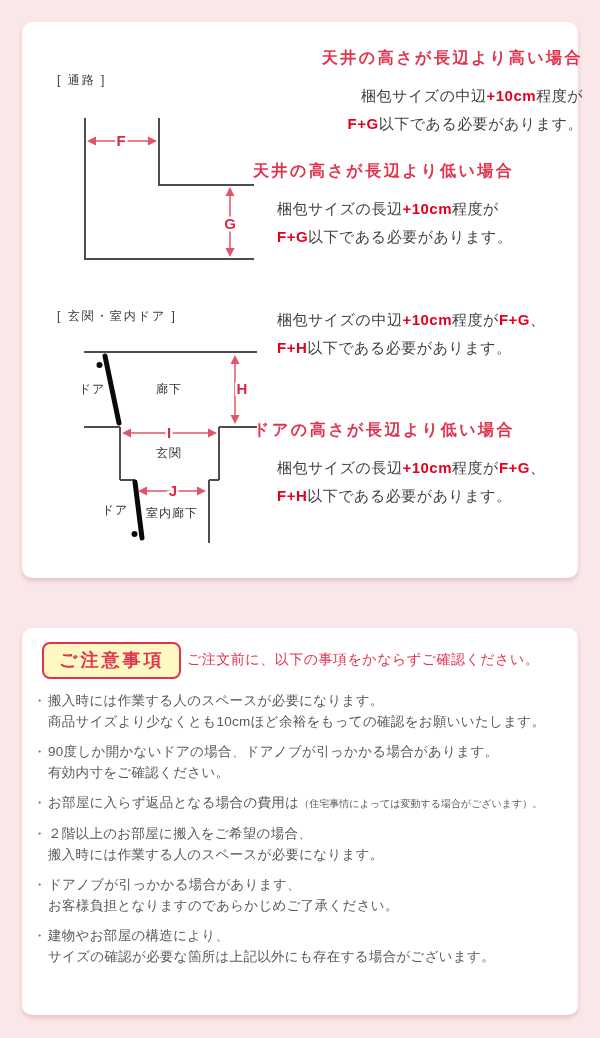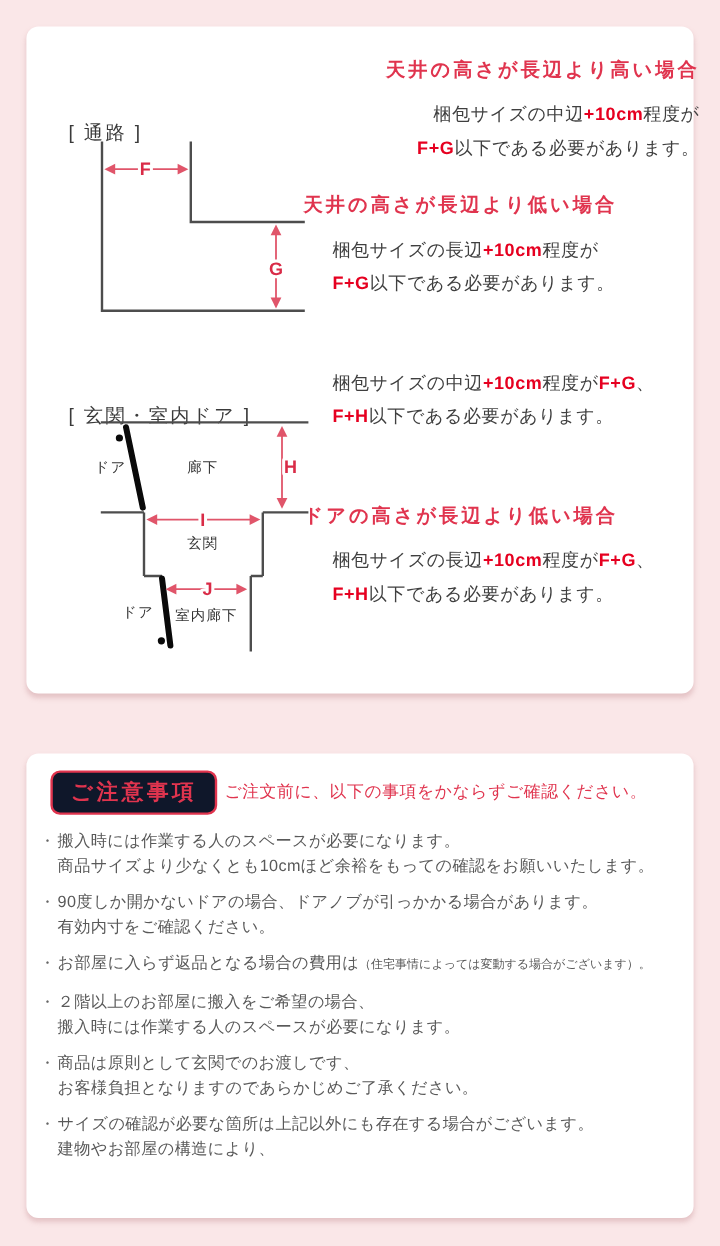--- a/index.html
+++ b/index.html
@@ -20,7 +20,7 @@
 
   .section-label{
     position:absolute;
-    font-size:16px;color:#3a3a3a;letter-spacing:2px;margin-top:29px;
+    font-size:12px;color:#3a3a3a;letter-spacing:2px;
   }
   .diagram{position:absolute;}
 

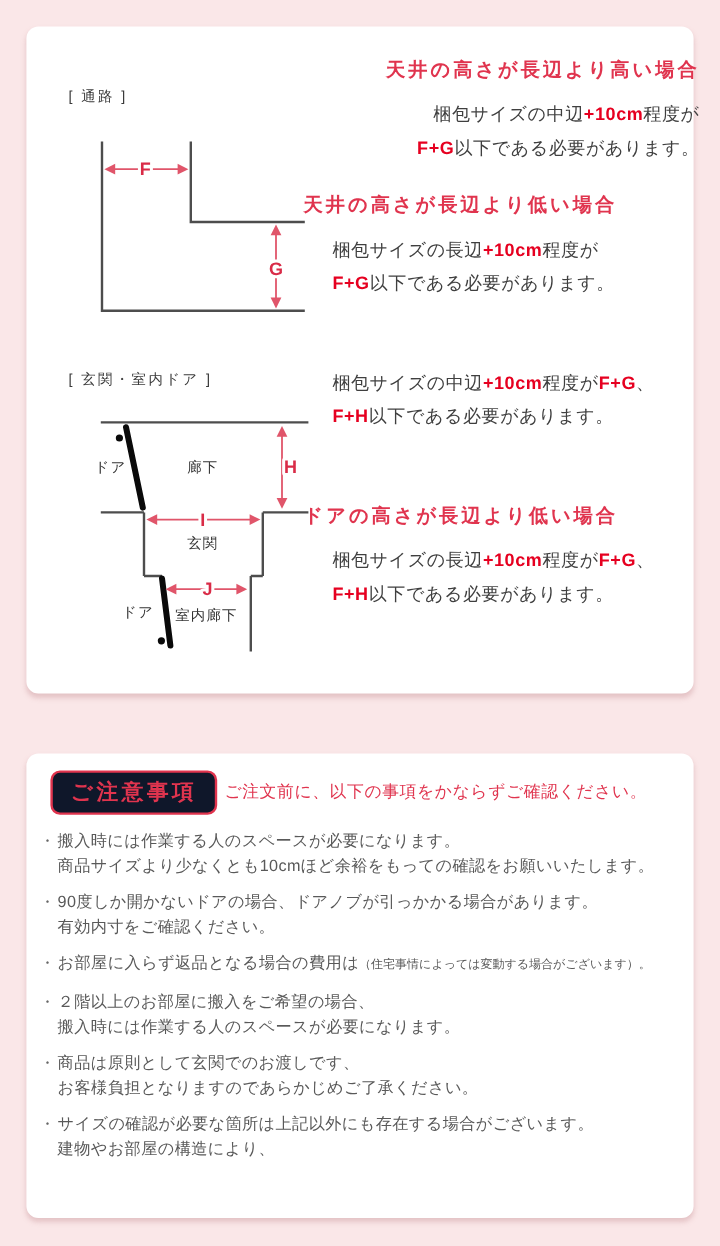--- a/index.html
+++ b/index.html
@@ -55,7 +55,7 @@
     border:2px solid #e0344e;border-radius:8px;
     color:#e0344e;font-size:18px;font-weight:bold;letter-spacing:3px;
     padding:4px 15px 5px 15px;
-    background:#0f172a;
+    background:#fef9c3;
   }
   .notice-lead{
     position:absolute;left:145px;top:9px;

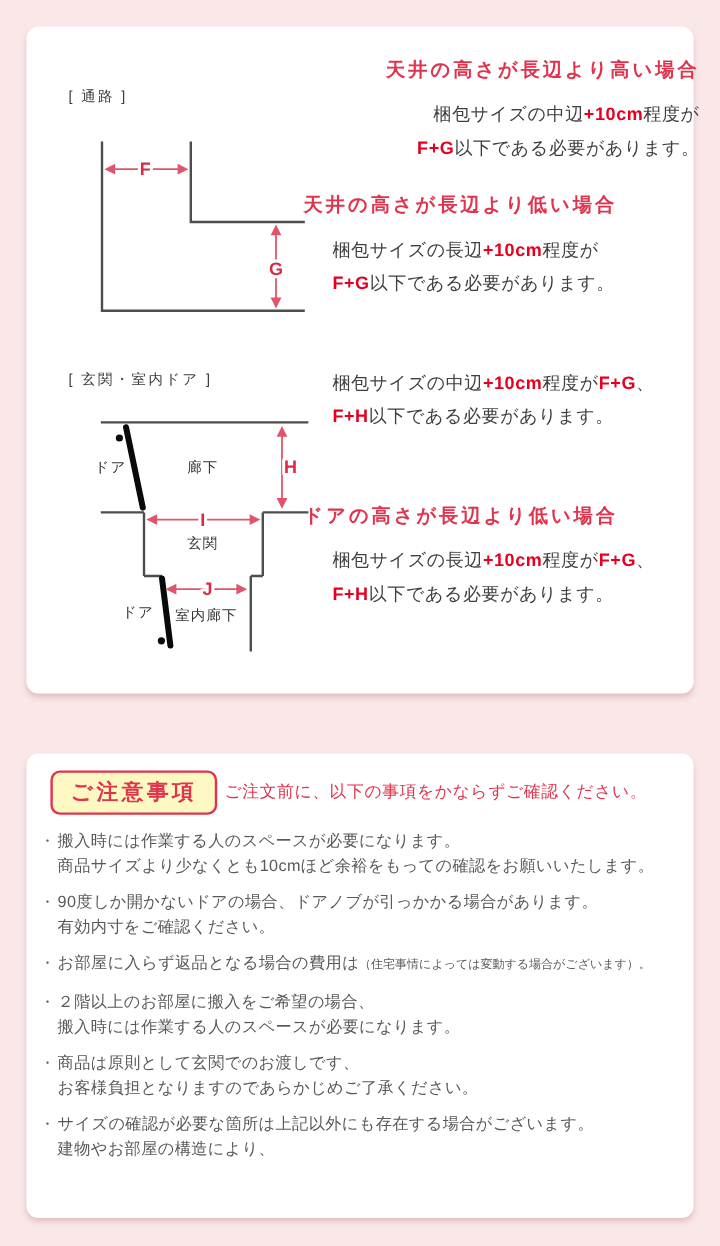--- a/index.html
+++ b/index.html
@@ -193,7 +193,7 @@
     <div class="note">
       <span class="bullet">・</span>
       <div class="ntext">
-        <div>商品は原則として玄関でのお渡しです、</div>
+        <div>ドアノブが引っかかる場合があります、</div>
         <div>お客様負担となりますのであらかじめご了承ください。</div>
       </div>
     </div>

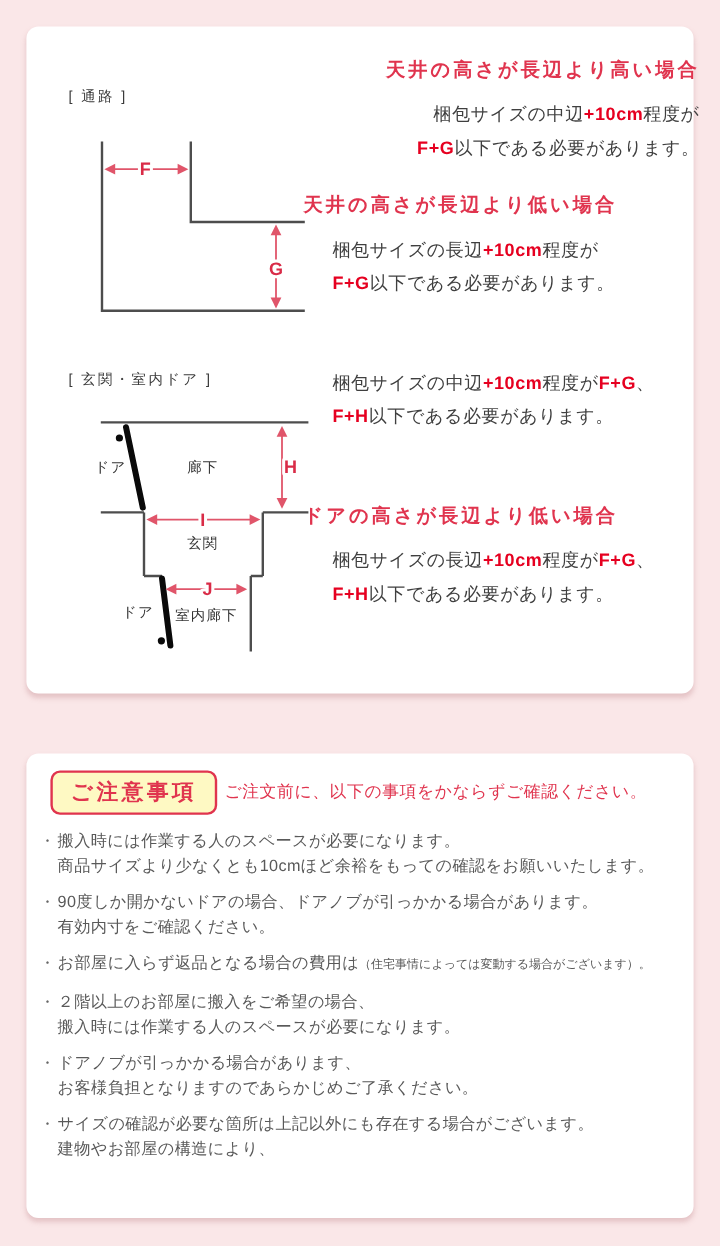--- a/index.html
+++ b/index.html
@@ -200,8 +200,8 @@
     <div class="note">
       <span class="bullet">・</span>
       <div class="ntext">
+        <div>建物やお部屋の構造により、</div>
         <div>サイズの確認が必要な箇所は上記以外にも存在する場合がございます。</div>
-        <div>建物やお部屋の構造により、</div>
       </div>
     </div>
   </div>

